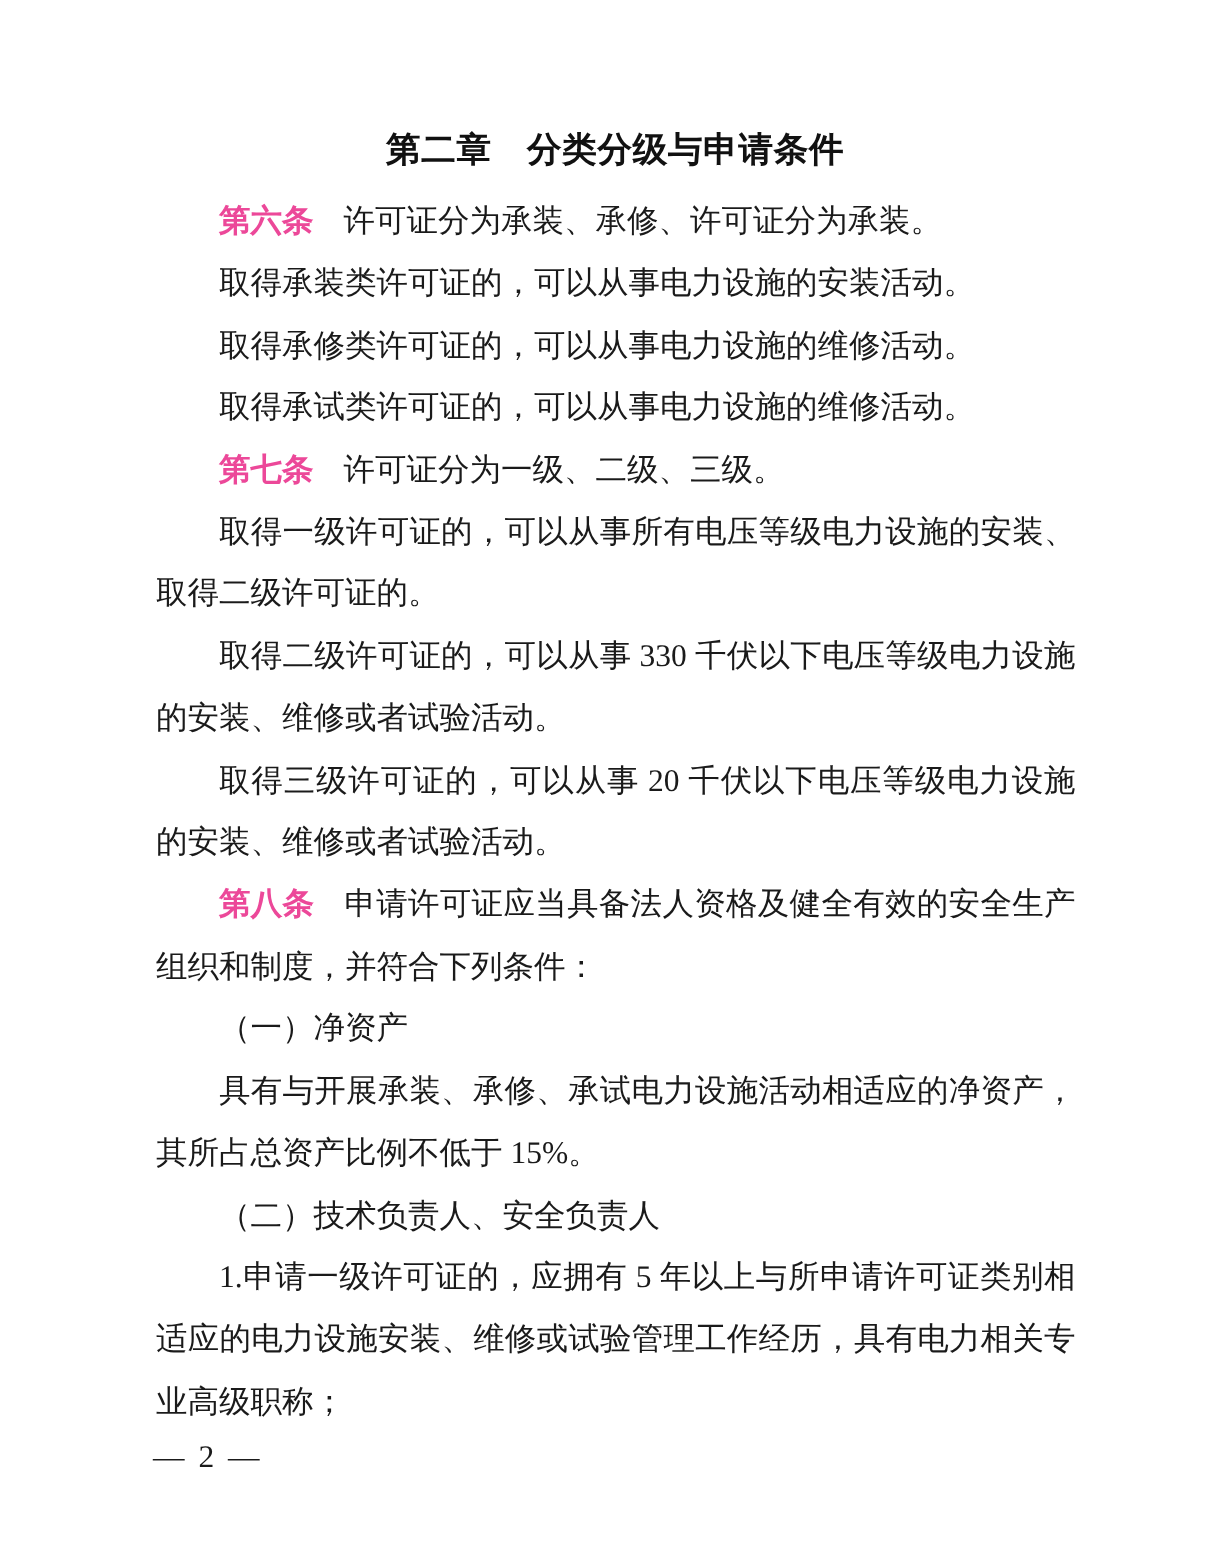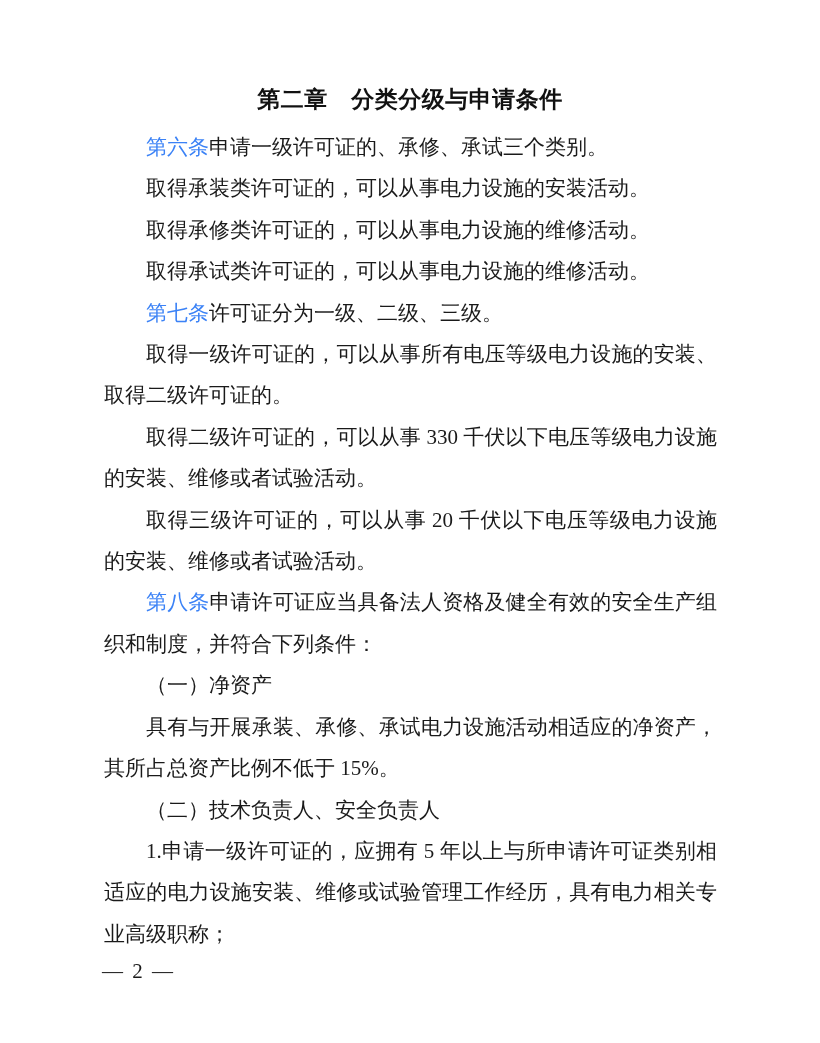--- a/index.html
+++ b/index.html
@@ -47,8 +47,9 @@
     word-break: break-all;
   }
   .article-no {
-    font-weight: 400;
-    color: #3b82f6;
+    font-weight: 700;
+    margin-right: 20px;
+    color: #ec4899;
   }
   .page-footer {
     position: absolute;

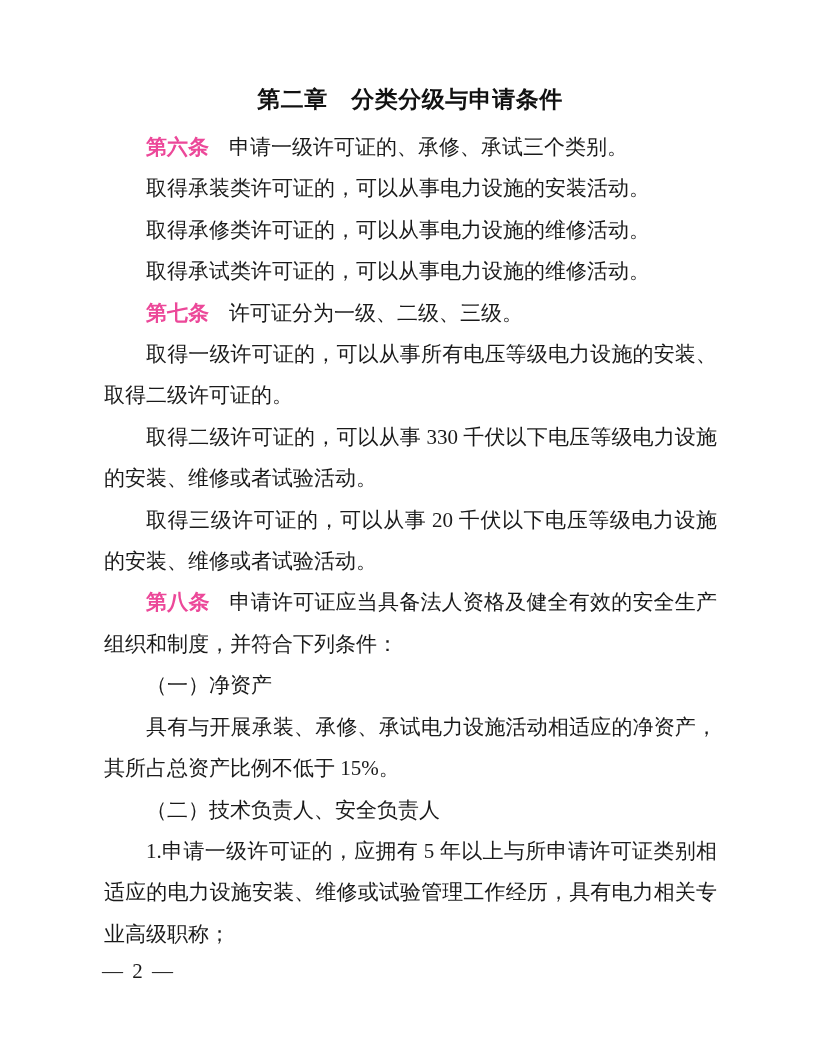--- a/index.html
+++ b/index.html
@@ -68,7 +68,7 @@
   <h1 class="chapter-title">第二章　分类分级与申请条件</h1>
 
   <div class="doc-body" id="doc-body">
-  <p class="para"><b class="article-no">第六条</b><span class="para-text">申请一级许可证的、承修、承试三个类别。</span></p>
+  <p class="para"><b class="article-no">第六条</b><span class="para-text">许可证分为承装、承修、许可证分为承装。</span></p>
 
   <p class="para"><span class="para-text">取得承装类许可证的，可以从事电力设施的安装活动。</span></p>
 

